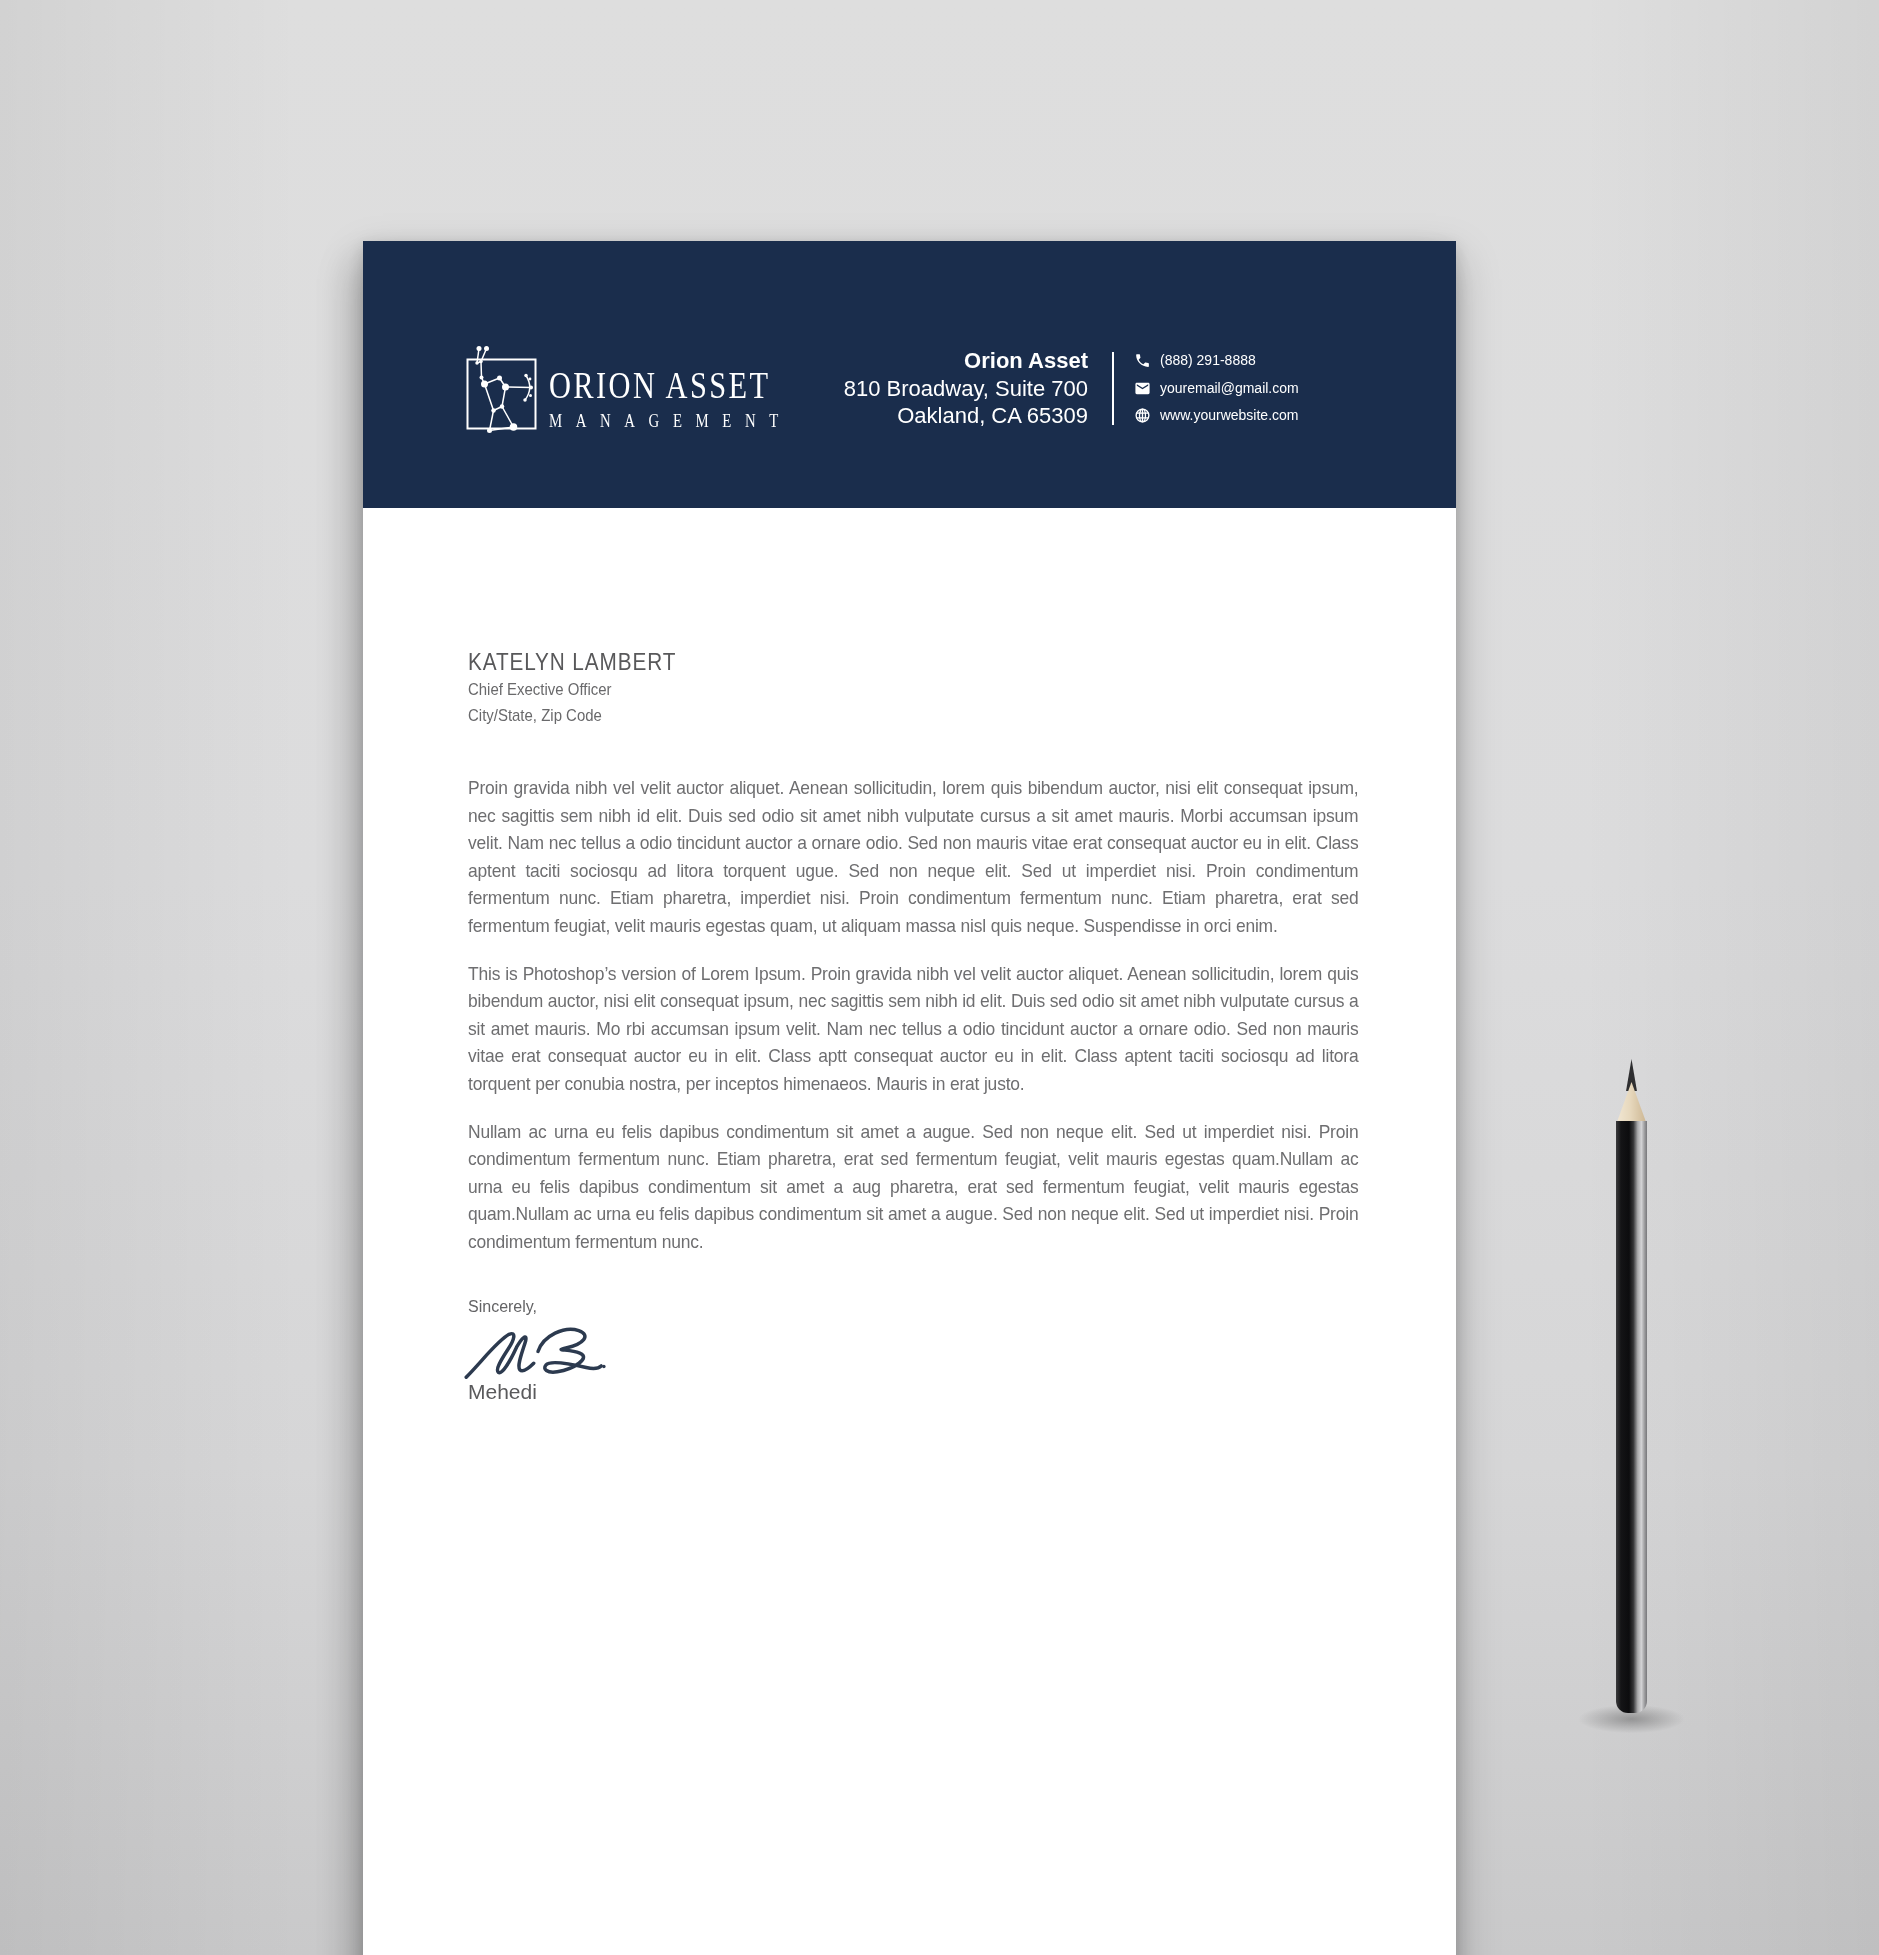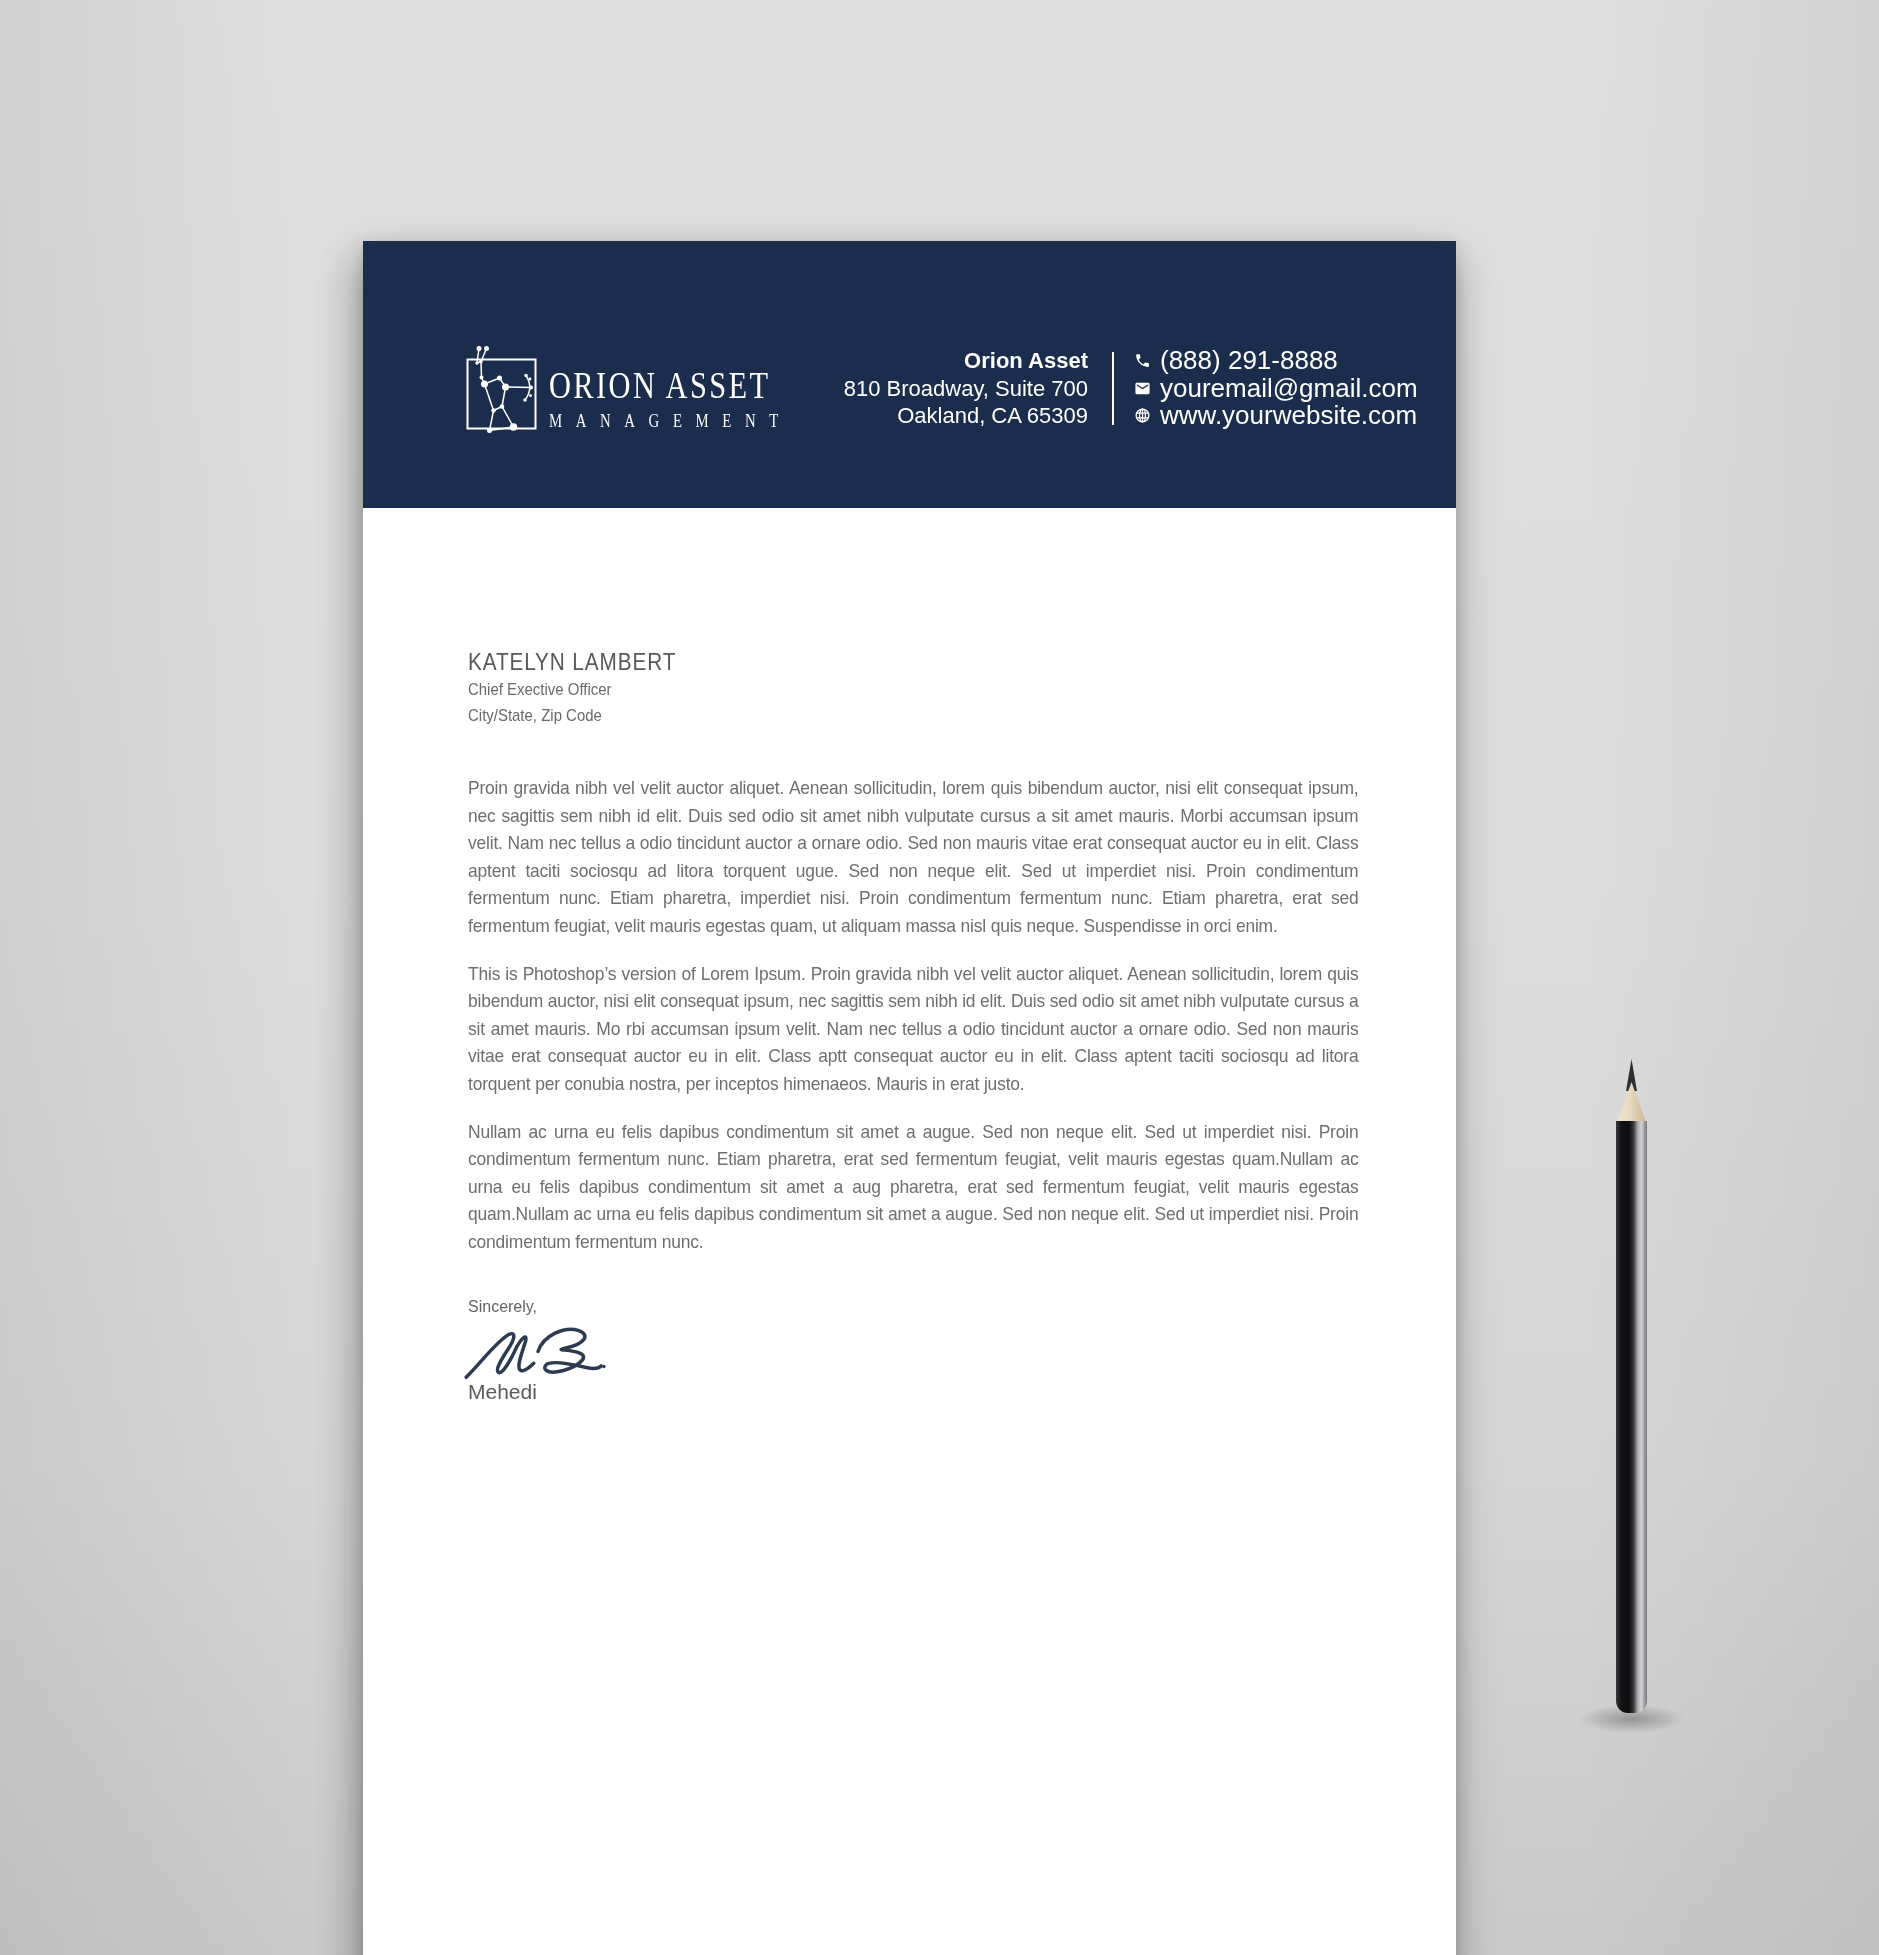--- a/index.html
+++ b/index.html
@@ -41,7 +41,7 @@
   }
   .addr .co{font-weight:bold;}
   .vline{position:absolute;left:749px;top:111px;width:2px;height:73px;background:#ffffff;}
-  .contact{position:absolute;left:771px;top:106px;color:#ffffff;font-size:26px;line-height:27.6px;}
+  .contact{position:absolute;left:771px;top:106px;color:#ffffff;font-size:14px;line-height:27.6px;}
   .c-row{display:flex;align-items:center;height:27.6px;white-space:nowrap;}
   .c-ic{width:17px;height:17px;margin-right:9px;flex:0 0 auto;}
   

